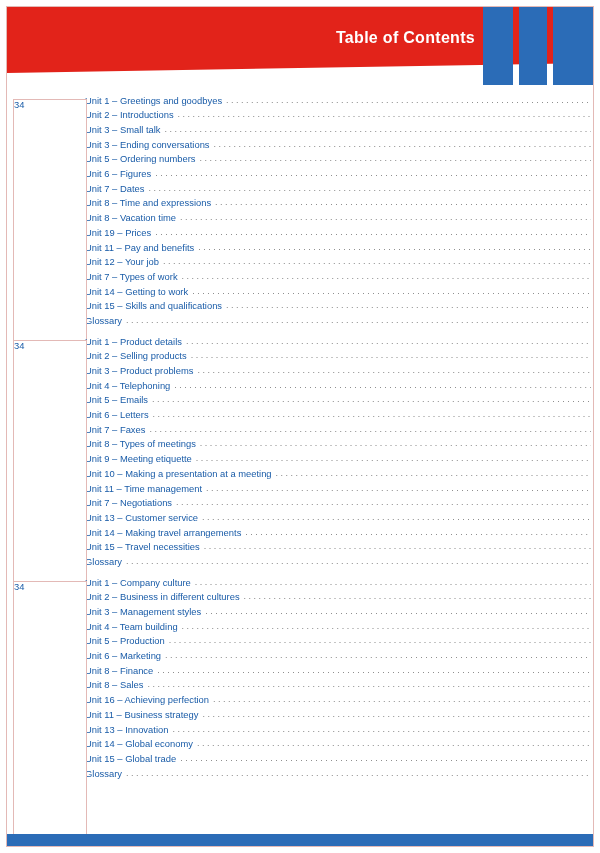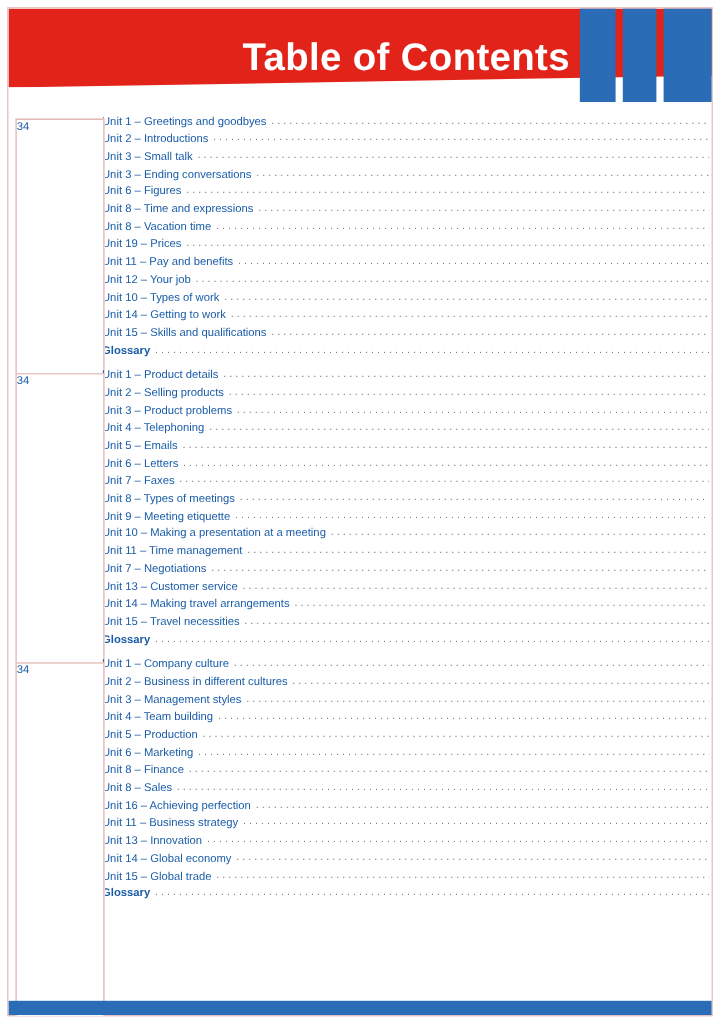--- a/index.html
+++ b/index.html
@@ -51,7 +51,7 @@
     right: 120px;
     top: 22px;
     color: #ffffff;
-    font-size: 32px;
+    font-size: 16px;
     font-weight: bold;
     letter-spacing: 0.3px;
     white-space: nowrap;

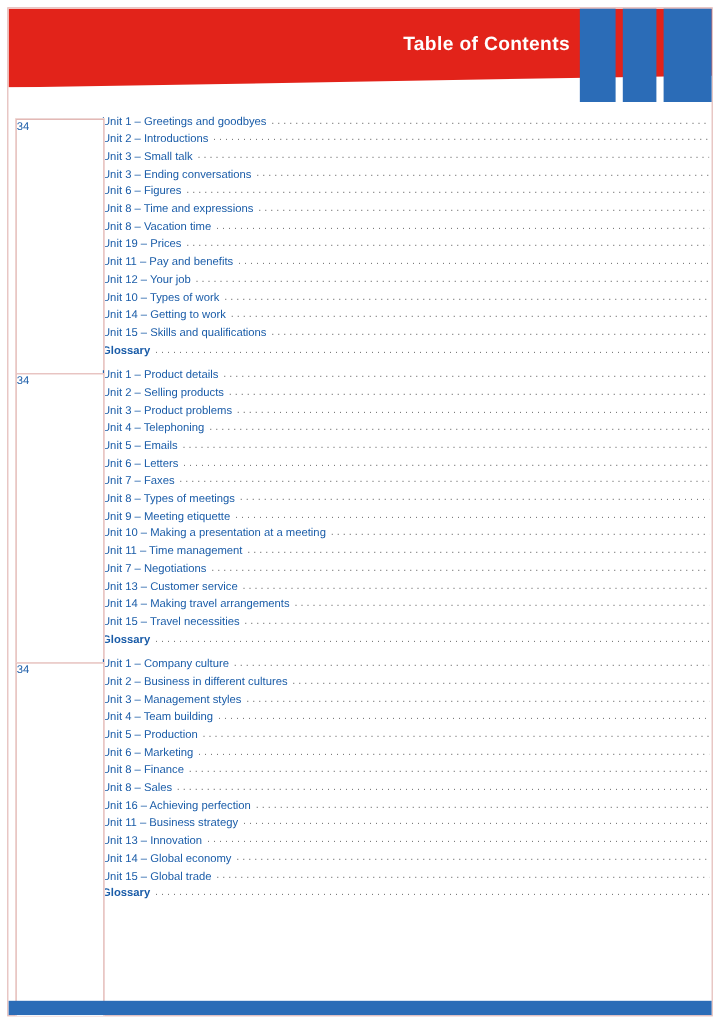--- a/index.html
+++ b/index.html
@@ -195,6 +195,11 @@
             <span class="page">10</span>
           </li>
         <li class="toc-row">
+            <span class="label">Unit 5 – Ordering numbers</span>
+            <span class="dots"></span>
+            <span class="page">12</span>
+          </li>
+        <li class="toc-row">
             <span class="label">Unit 6 – Figures</span>
             <span class="dots"></span>
             <span class="page">14</span>

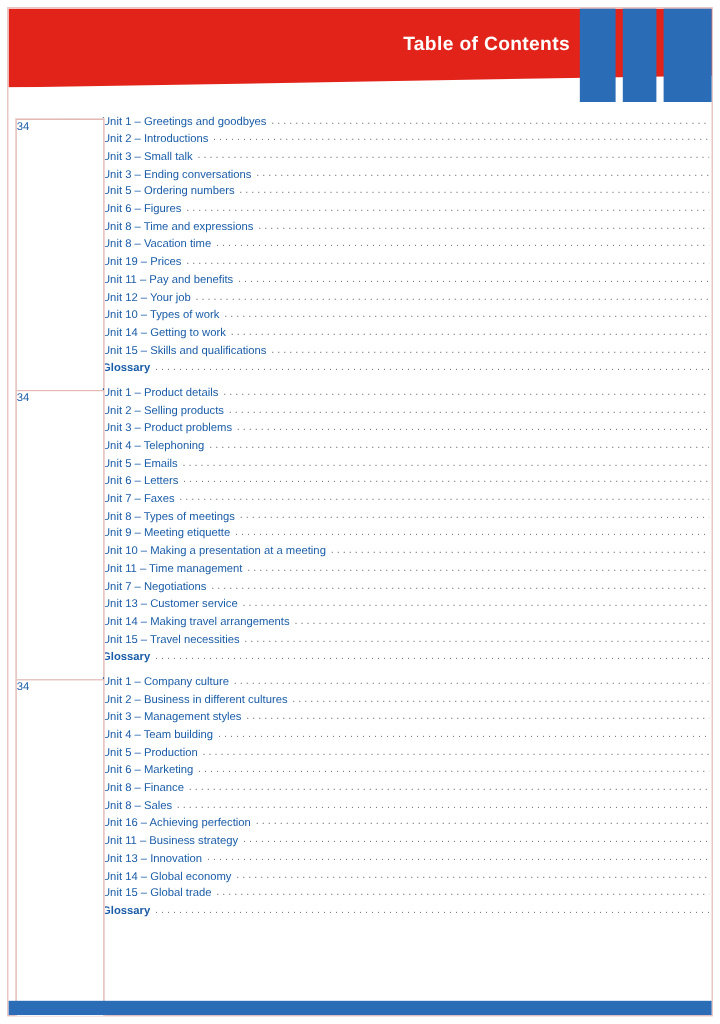--- a/index.html
+++ b/index.html
@@ -205,6 +205,11 @@
             <span class="page">14</span>
           </li>
         <li class="toc-row">
+            <span class="label">Unit 7 – Dates</span>
+            <span class="dots"></span>
+            <span class="page">16</span>
+          </li>
+        <li class="toc-row">
             <span class="label">Unit 8 – Time and expressions</span>
             <span class="dots"></span>
             <span class="page">18</span>

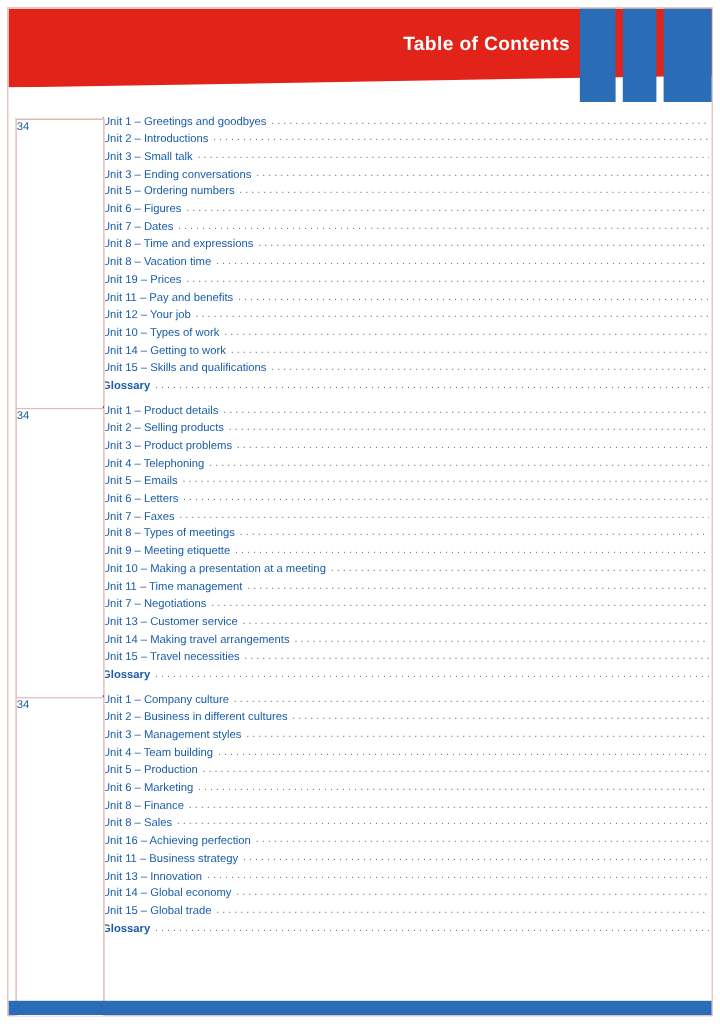--- a/index.html
+++ b/index.html
@@ -235,7 +235,7 @@
             <span class="page">26</span>
           </li>
         <li class="toc-row">
-            <span class="label">Unit 10 – Types of work</span>
+            <span class="label">Unit 7 – Types of work</span>
             <span class="dots"></span>
             <span class="page">28</span>
           </li>

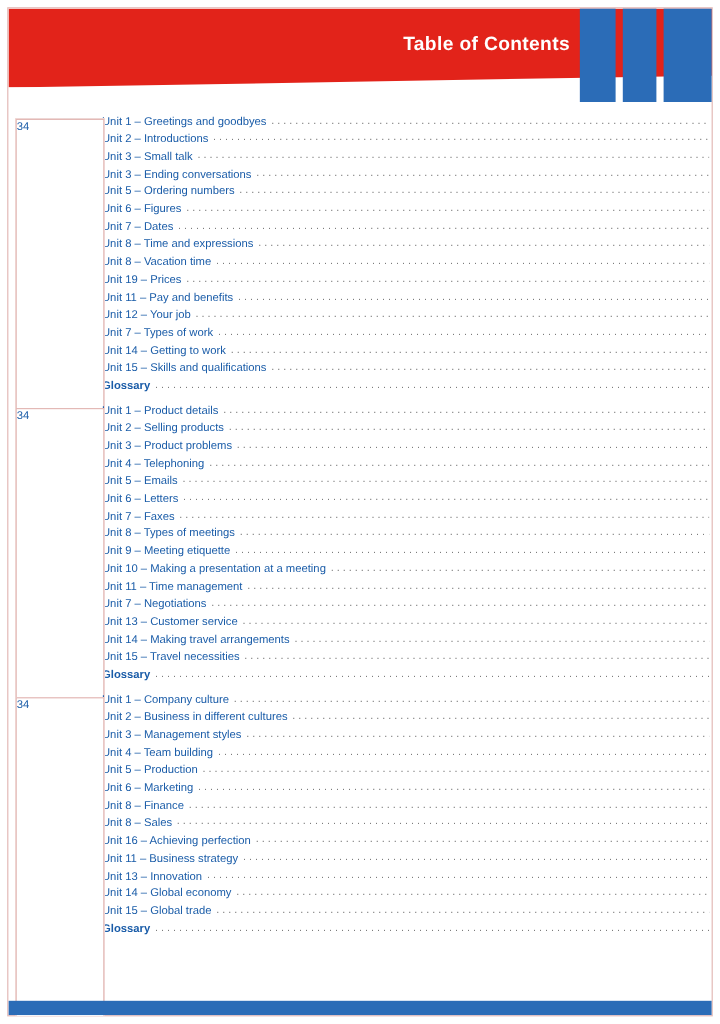--- a/index.html
+++ b/index.html
@@ -125,7 +125,7 @@
     font-size: 9.4px;
     text-align: center;
   }
-  .toc-row.glossary .label { font-weight: bold; color: #1a5ca8; }
+  .toc-row.glossary .label { font-weight: normal; color: #1a5ca8; }
   .toc-row .dots {
     flex: 1 1 auto;
     margin: 0 4px;

